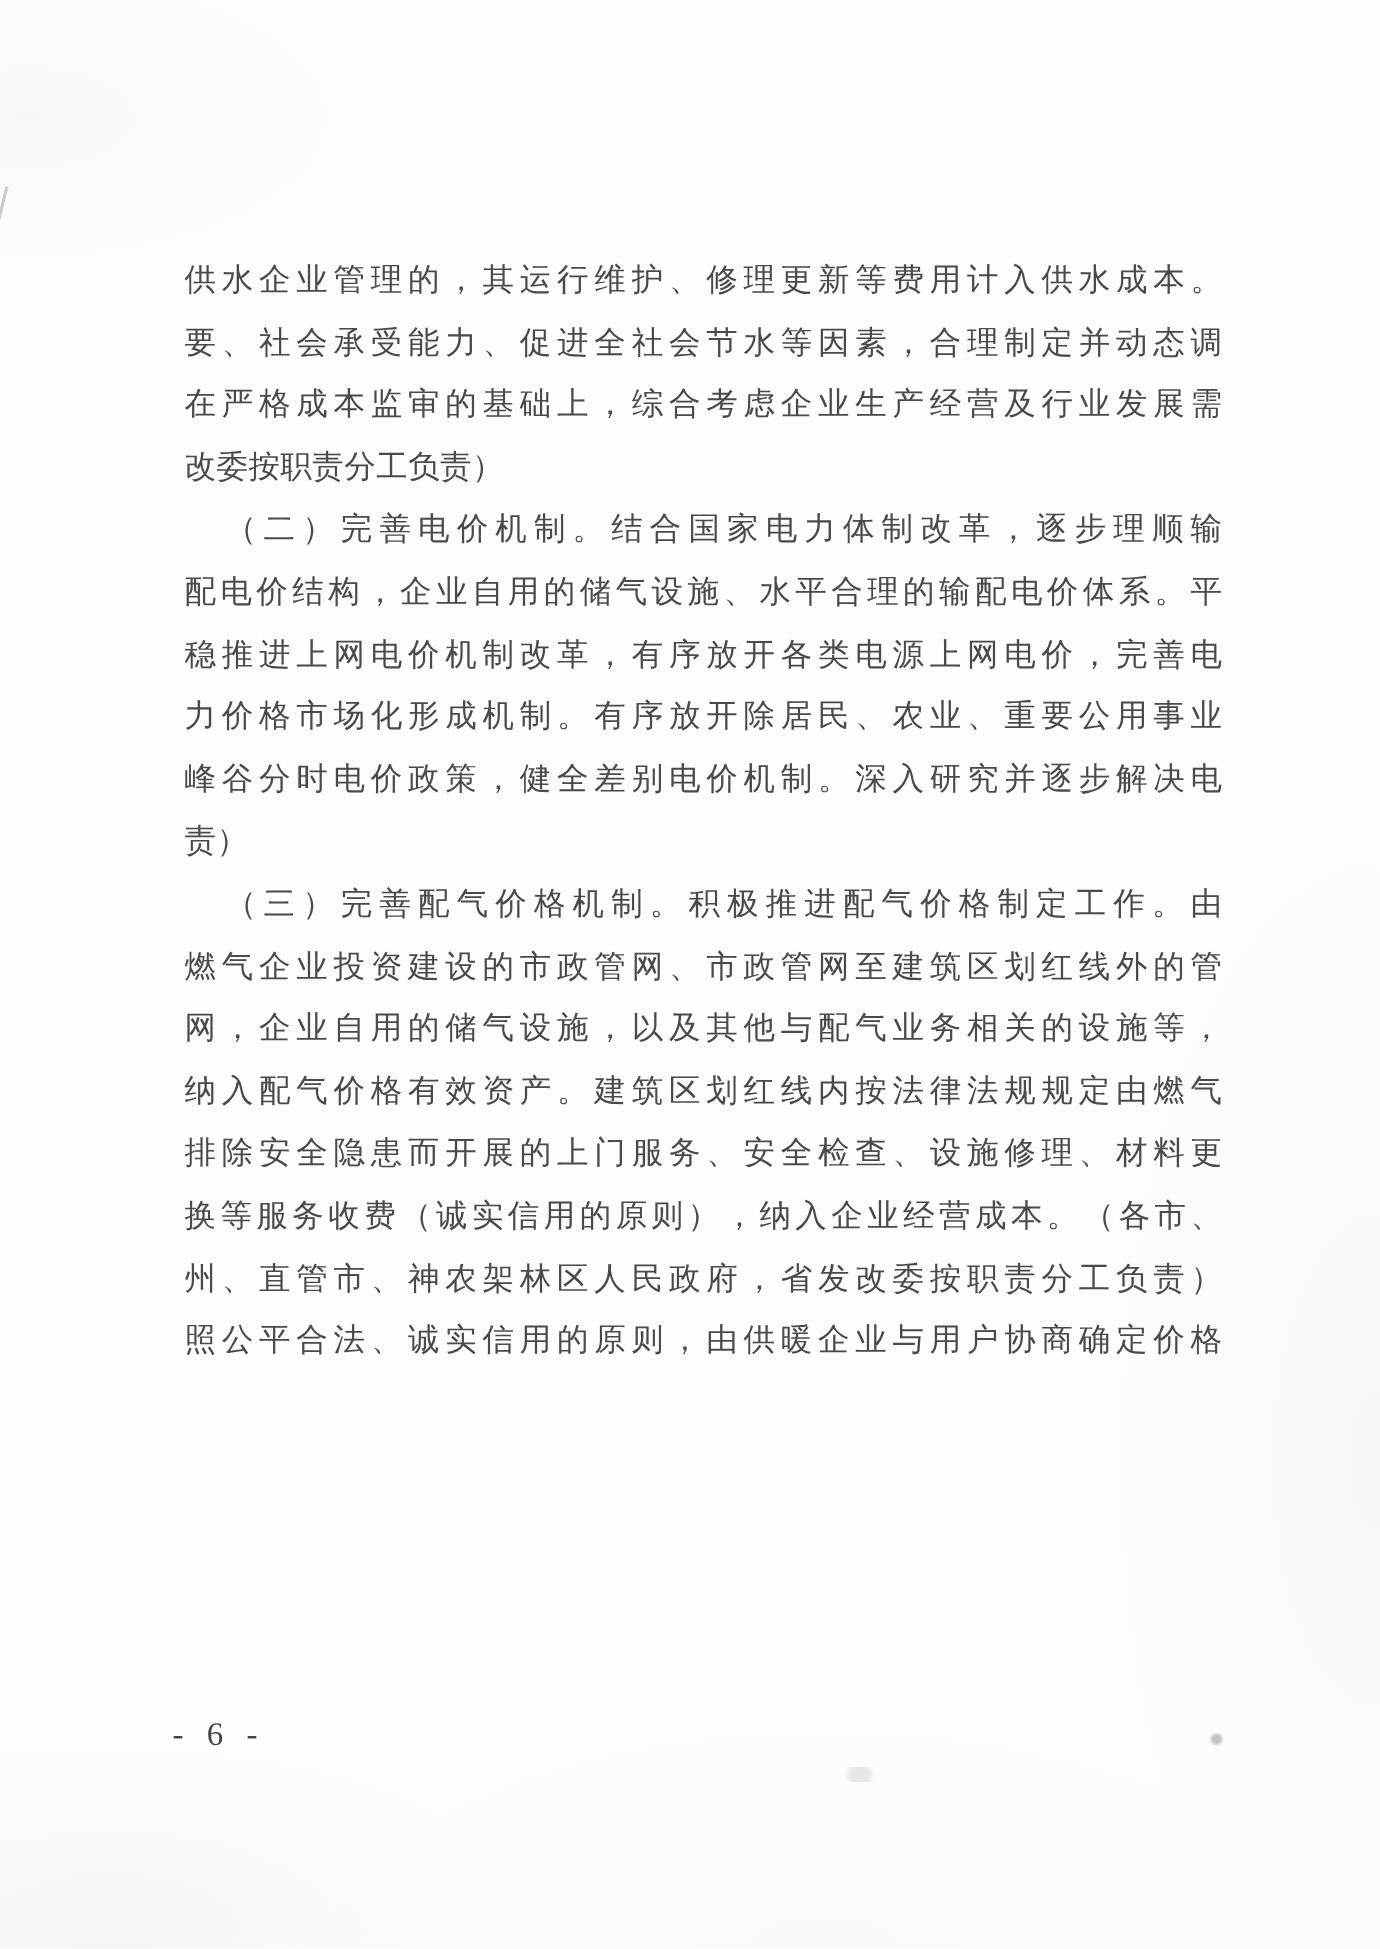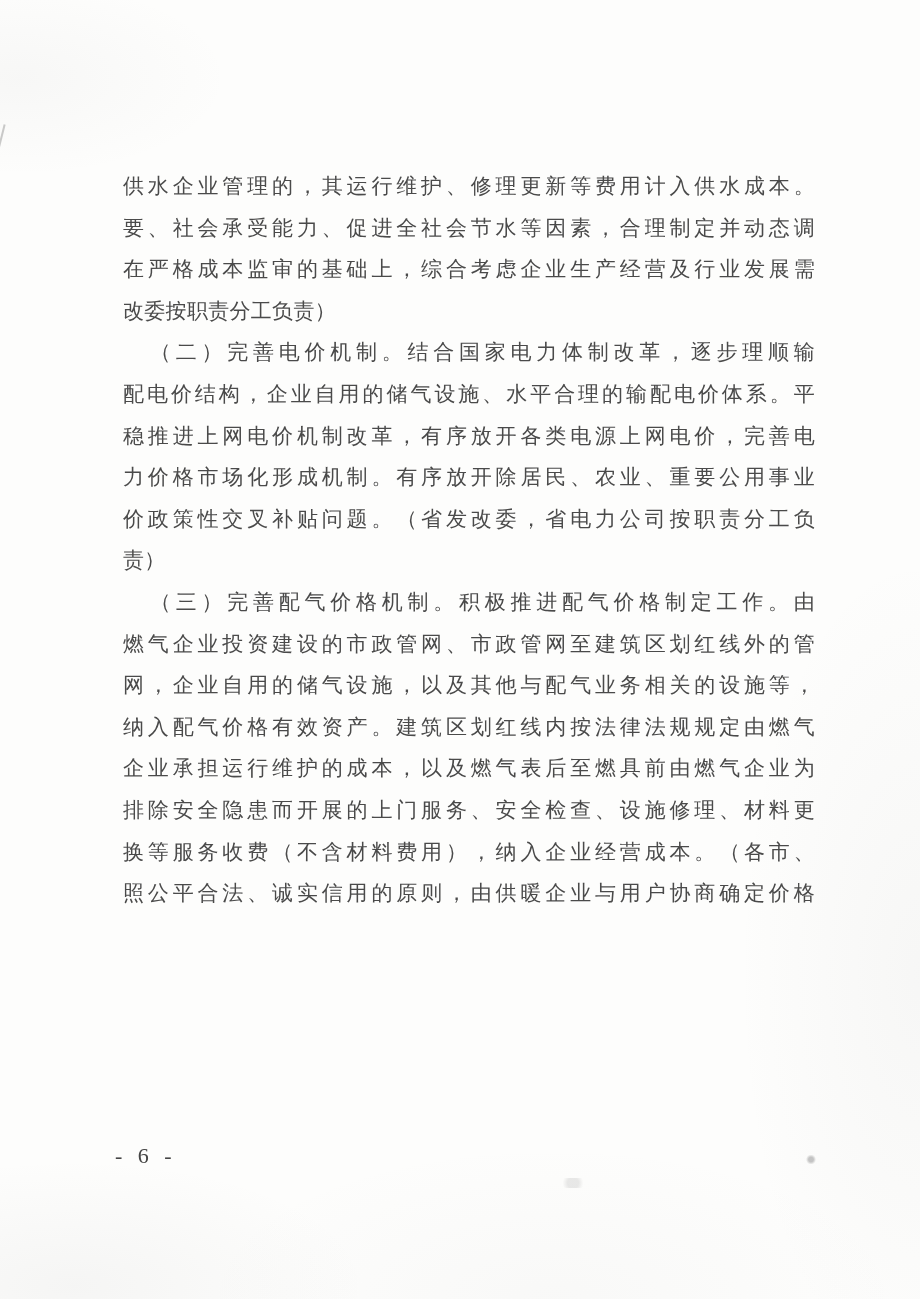--- a/index.html
+++ b/index.html
@@ -94,6 +94,7 @@
     <div class="line">配电价结构，企业自用的储气设施、水平合理的输配电价体系。平</div>
     <div class="line">稳推进上网电价机制改革，有序放开各类电源上网电价，完善电</div>
     <div class="line">力价格市场化形成机制。有序放开除居民、农业、重要公用事业</div>
+    <div class="line">峰谷分时电价政策，健全差别电价机制。深入研究并逐步解决电</div>
     <div class="line">价政策性交叉补贴问题。（省发改委，省电力公司按职责分工负</div>
     <div class="line end">责）</div>
     <div class="line indent">（三）完善配气价格机制。积极推进配气价格制定工作。由</div>

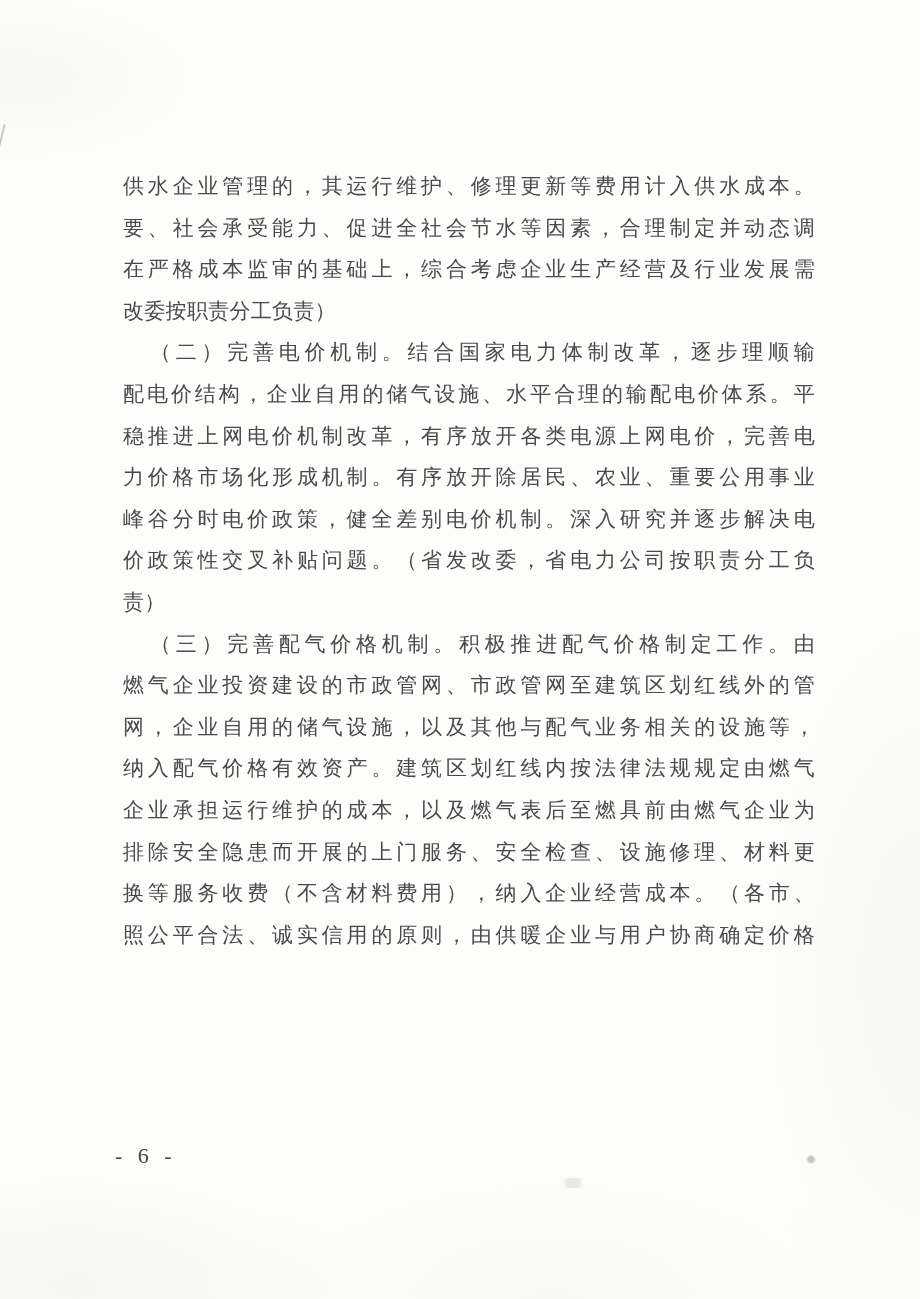--- a/index.html
+++ b/index.html
@@ -95,7 +95,6 @@
     <div class="line">稳推进上网电价机制改革，有序放开各类电源上网电价，完善电</div>
     <div class="line">力价格市场化形成机制。有序放开除居民、农业、重要公用事业</div>
     <div class="line">峰谷分时电价政策，健全差别电价机制。深入研究并逐步解决电</div>
-    <div class="line">价政策性交叉补贴问题。（省发改委，省电力公司按职责分工负</div>
     <div class="line end">责）</div>
     <div class="line indent">（三）完善配气价格机制。积极推进配气价格制定工作。由</div>
     <div class="line">燃气企业投资建设的市政管网、市政管网至建筑区划红线外的管</div>

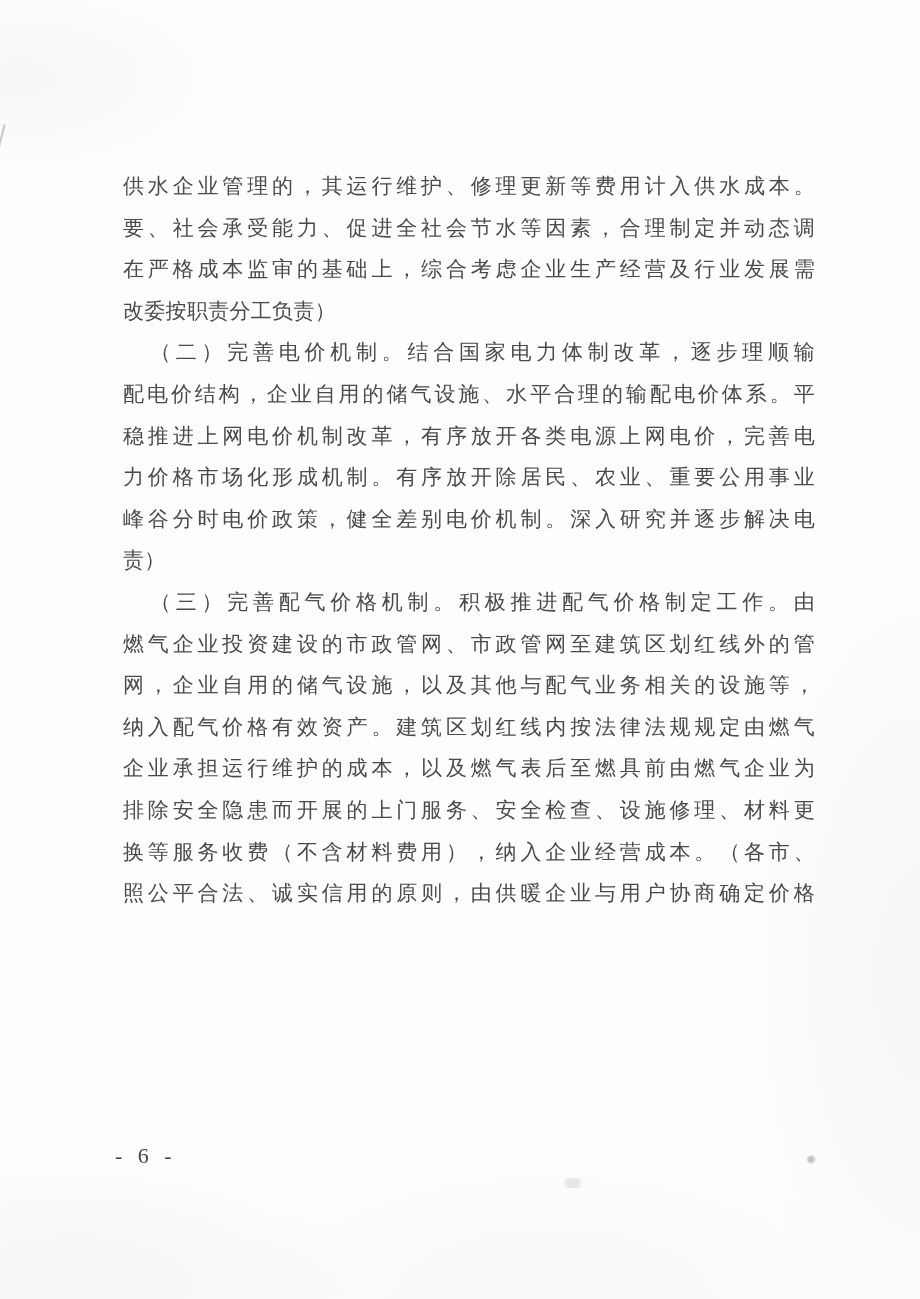--- a/index.html
+++ b/index.html
@@ -100,7 +100,6 @@
     <div class="line">燃气企业投资建设的市政管网、市政管网至建筑区划红线外的管</div>
     <div class="line">网，企业自用的储气设施，以及其他与配气业务相关的设施等，</div>
     <div class="line">纳入配气价格有效资产。建筑区划红线内按法律法规规定由燃气</div>
-    <div class="line">企业承担运行维护的成本，以及燃气表后至燃具前由燃气企业为</div>
     <div class="line">排除安全隐患而开展的上门服务、安全检查、设施修理、材料更</div>
     <div class="line">换等服务收费（不含材料费用），纳入企业经营成本。（各市、</div>
     <div class="line">照公平合法、诚实信用的原则，由供暖企业与用户协商确定价格</div>

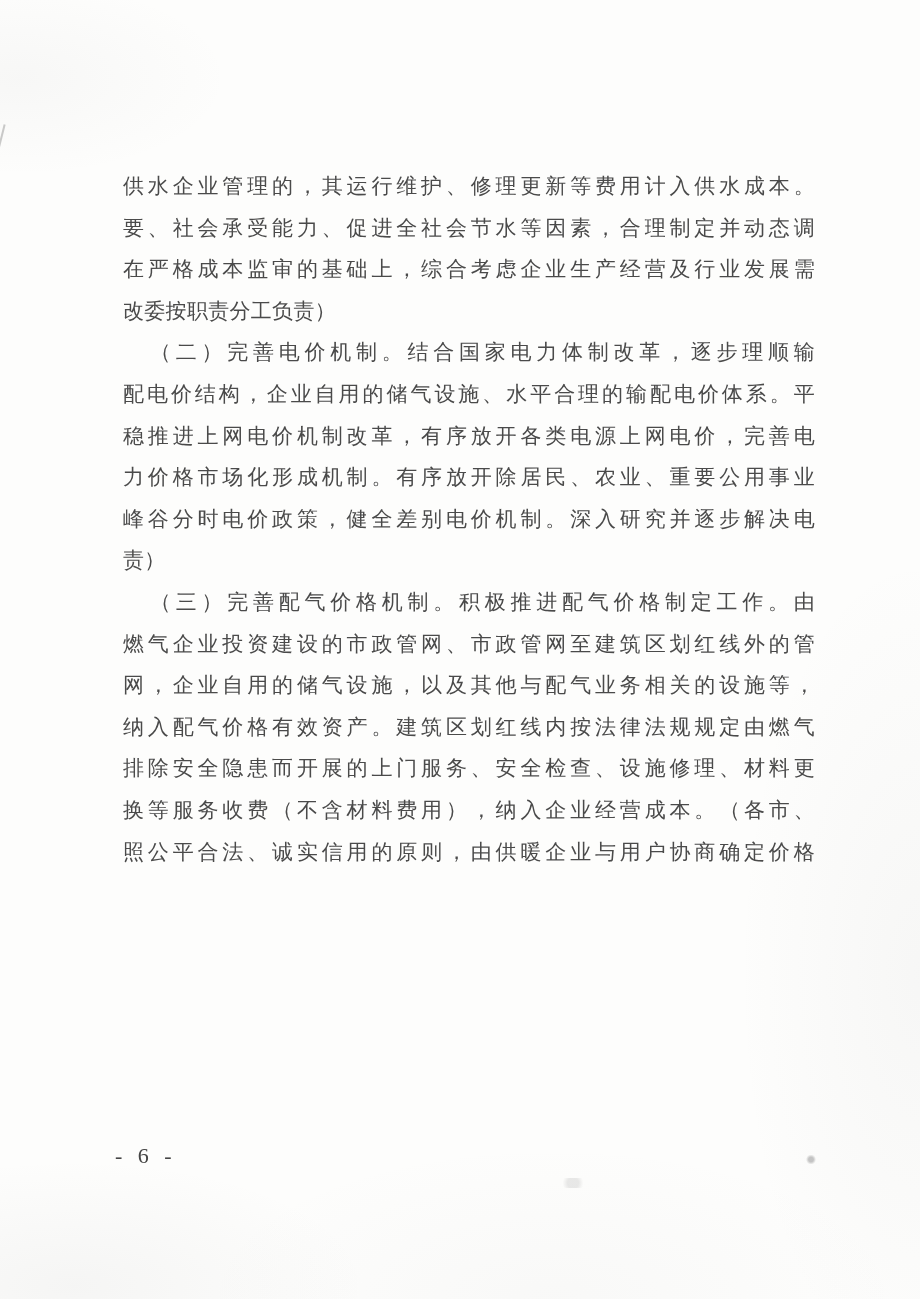--- a/index.html
+++ b/index.html
@@ -101,7 +101,7 @@
     <div class="line">网，企业自用的储气设施，以及其他与配气业务相关的设施等，</div>
     <div class="line">纳入配气价格有效资产。建筑区划红线内按法律法规规定由燃气</div>
     <div class="line">排除安全隐患而开展的上门服务、安全检查、设施修理、材料更</div>
-    <div class="line">换等服务收费（不含材料费用），纳入企业经营成本。（各市、</div>
+    <div class="line">换等服务收费（诚实信用的原则），纳入企业经营成本。（各市、</div>
     <div class="line">照公平合法、诚实信用的原则，由供暖企业与用户协商确定价格</div>
   </div>
 

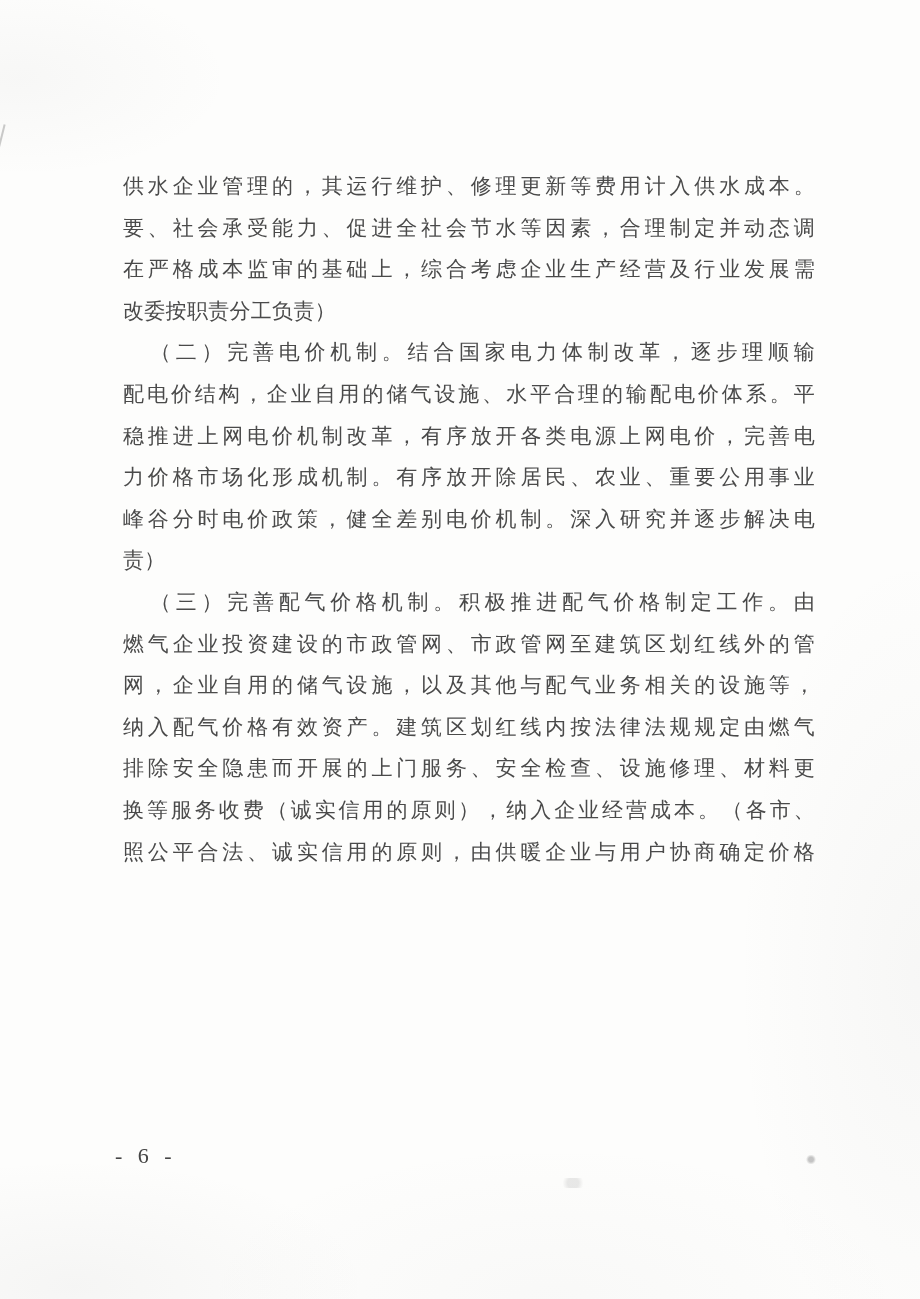--- a/index.html
+++ b/index.html
@@ -102,6 +102,7 @@
     <div class="line">纳入配气价格有效资产。建筑区划红线内按法律法规规定由燃气</div>
     <div class="line">排除安全隐患而开展的上门服务、安全检查、设施修理、材料更</div>
     <div class="line">换等服务收费（诚实信用的原则），纳入企业经营成本。（各市、</div>
+    <div class="line">州、直管市、神农架林区人民政府，省发改委按职责分工负责）</div>
     <div class="line">照公平合法、诚实信用的原则，由供暖企业与用户协商确定价格</div>
   </div>
 

